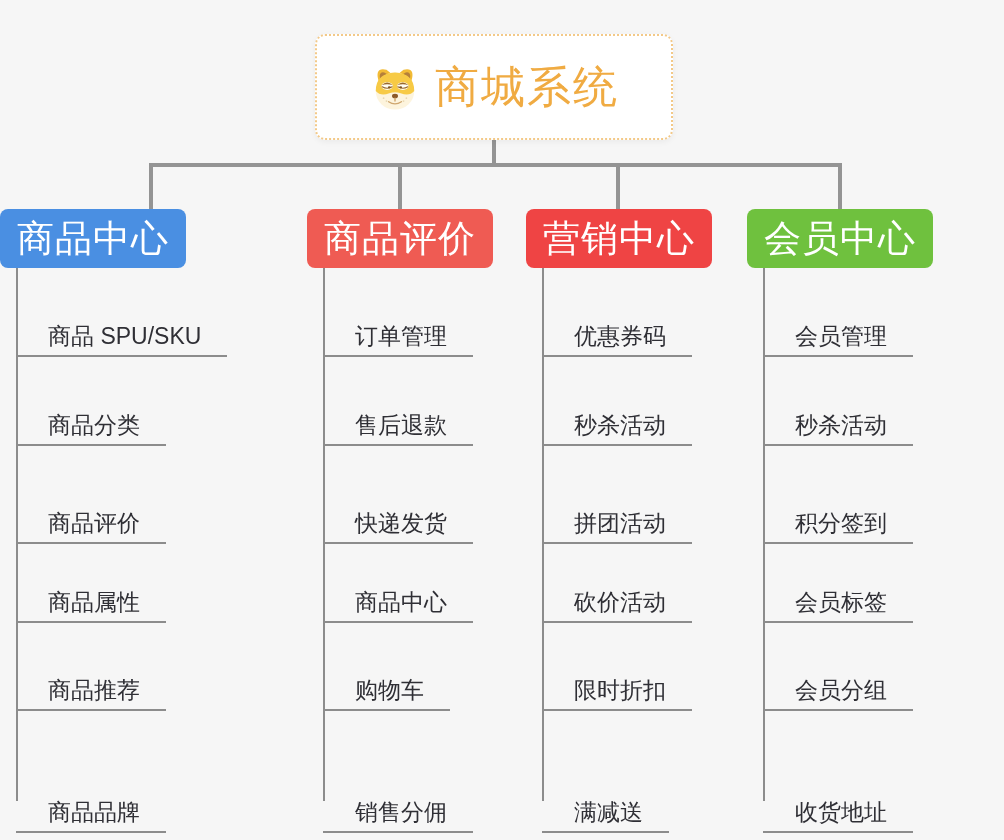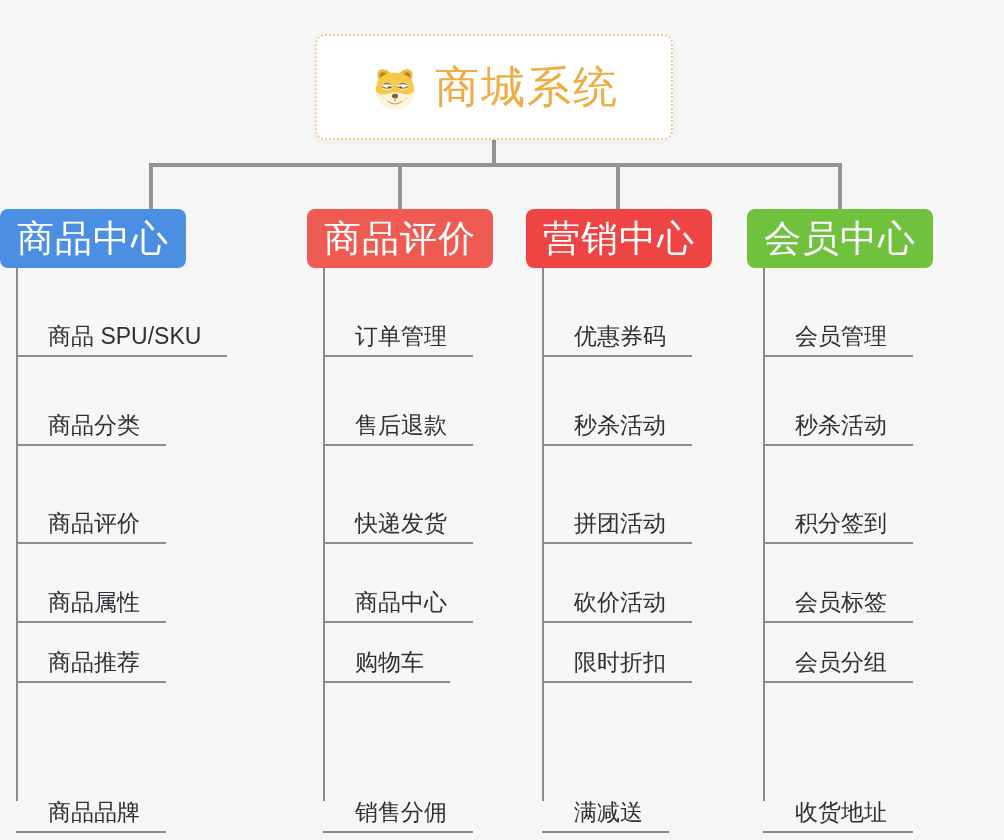--- a/index.html
+++ b/index.html
@@ -59,7 +59,7 @@
   .r1 { top: 202px; text-align: right; }
   .r2 { top: 300px; }
   .r3 { top: 379px; }
-  .r4 { top: 439px; }
+  .r4 { top: 467px; }
   .r5 { top: 589px; }
 </style>
 </head>

